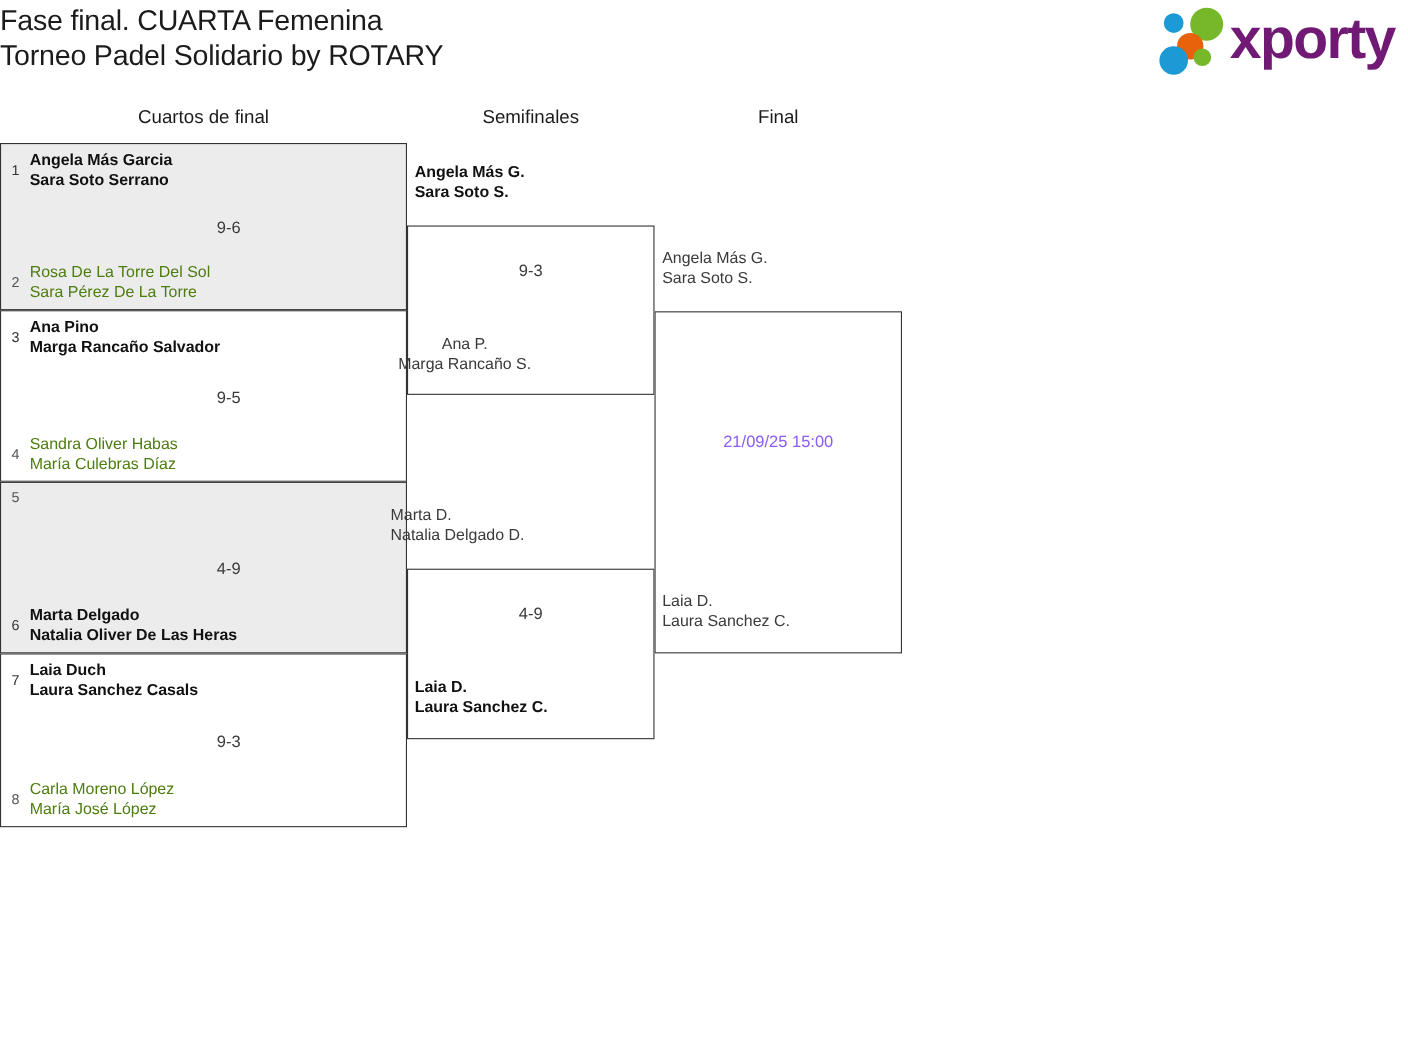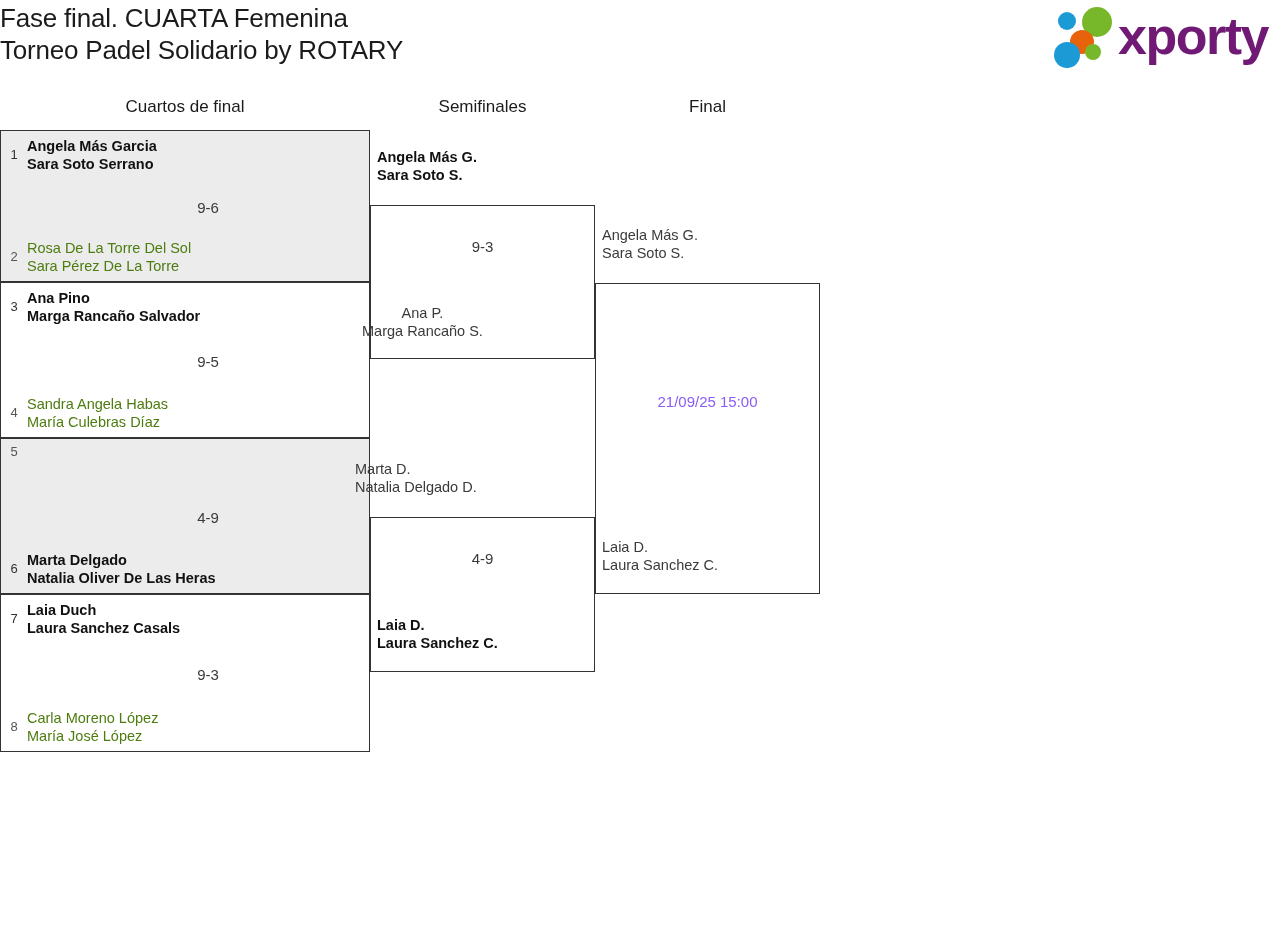--- a/index.html
+++ b/index.html
@@ -225,7 +225,7 @@
     <div class="team bottom">
       <span class="seed">4</span>
       <span class="names">
-        <span class="name-line">Sandra Angela Habas</span>
+        <span class="name-line">Sandra Oliver Habas</span>
         <span class="name-line">María Culebras Díaz</span>
       </span>
     </div>

